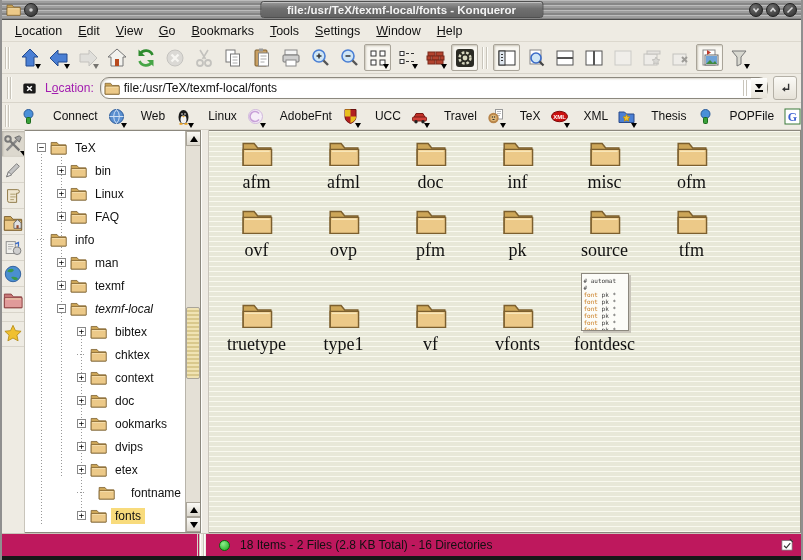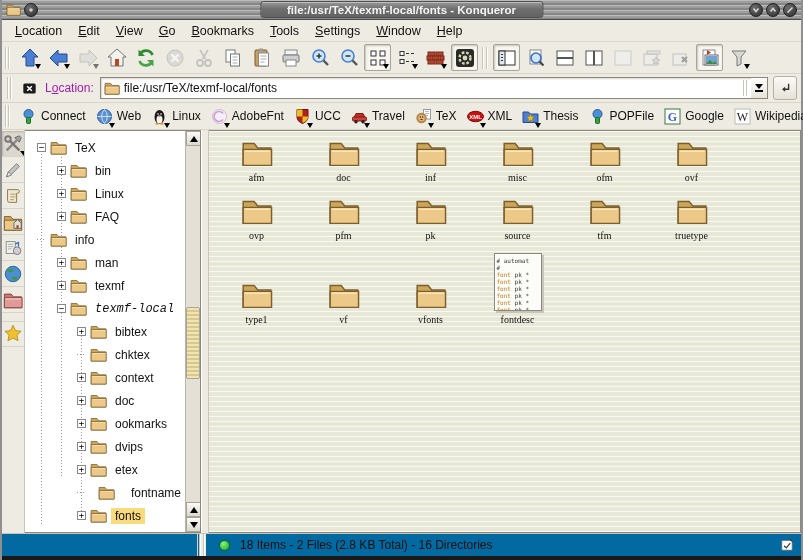--- a/index.html
+++ b/index.html
@@ -52,7 +52,7 @@
   
   .toolbar-location { height:29px; flex:0 0 29px; padding:0 4px; }
   .loc-label { font-size:12px; color:#a21caf; margin:0 6px 0 4px; white-space:nowrap; }
-  .combo { flex:1; height:22px; background:#fff; border:1px solid #8c887e; border-radius:0;
+  .combo { flex:1; height:22px; background:#fff; border:1px solid #8c887e; border-radius:9px;
     display:flex; align-items:center; padding-left:3px; box-shadow:inset 1px 1px 2px #d8d4ca; }
   .combo-text { flex:1; font-size:12px; color:#111; padding-left:4px; white-space:nowrap; overflow:hidden; }
   .combo-ridges { width:6px; height:16px; margin-right:2px;

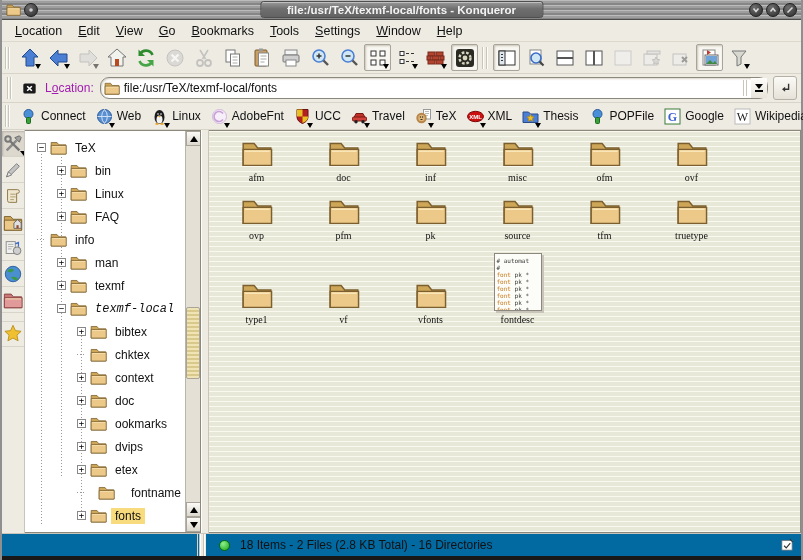--- a/index.html
+++ b/index.html
@@ -67,7 +67,7 @@
 
   
   .toolbar-bookmarks { height:27px; flex:0 0 27px; padding:0 2px; }
-  .bmk { display:inline-flex; align-items:center; gap:4px; background:none; border:none;
+  .bmk { display:inline-flex; align-items:center; gap:16px; background:none; border:none;
     padding:2px 5px; font-size:12px; color:#111; white-space:nowrap; }
   .bmk-ic { position:relative; width:17px; height:17px; display:inline-block; }
   .bdd { position:absolute; right:-2px; bottom:-3px; width:0; height:0;

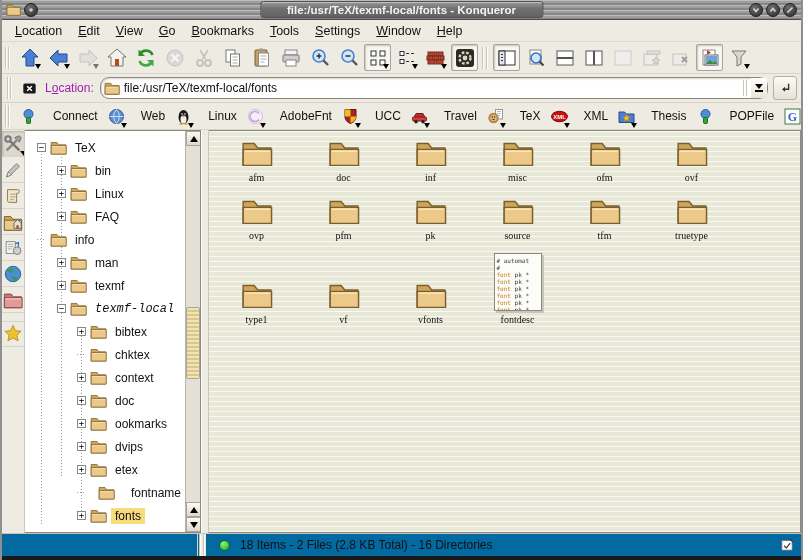--- a/index.html
+++ b/index.html
@@ -122,7 +122,7 @@
   .cell { display:flex; flex-direction:column; align-items:center; justify-content:flex-end; }
   .cell-ic.ic-folder { width:36px; height:32px; }
   .cell-ic.ic-file { width:34px; height:34px; }
-  .cell-label { font-family:"Liberation Serif","DejaVu Serif",serif; font-size:10px; color:#101010; margin-top:3px; }
+  .cell-label { font-family:"Liberation Serif","DejaVu Serif",serif; font-size:18px; color:#101010; margin-top:3px; }
   .preview-box { width:48px; height:58px; background:#fcfcf8; border:1px solid #8c887e;
     box-shadow:2px 2px 0 #c9c5bb; padding:3px 2px; overflow:hidden; }
   .pl { font-family:"DejaVu Sans Mono","Liberation Mono",monospace; font-size:6px; line-height:7px;

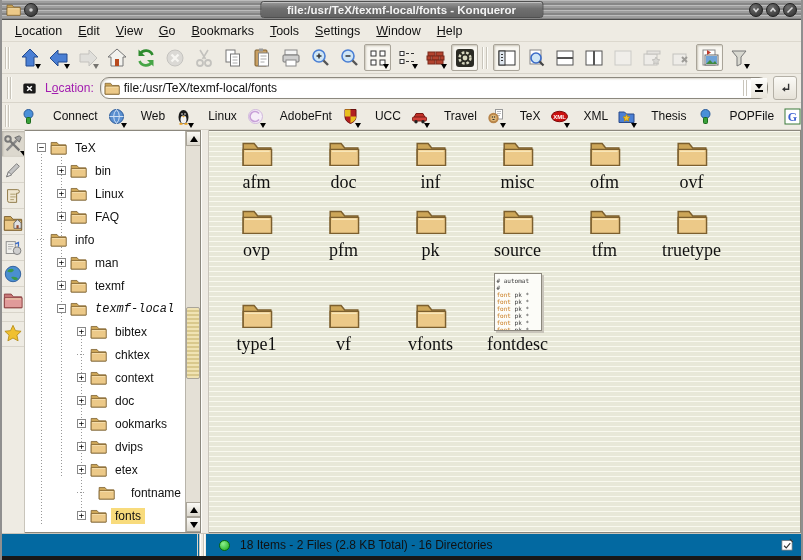--- a/index.html
+++ b/index.html
@@ -906,6 +906,16 @@
                 <path d="M2.7 9.8 h17" stroke="#f8e6b8" fill="none"></path>
               </svg>
             </span>
+            <div class="cell-label">afml</div>
+          </div>
+          <div class="cell">
+            <span class="cell-ic ic-folder">
+              <svg viewBox="0 0 22 22">
+                <path d="M1.5 4.5 h7.5 l2.5 3 h9 V19.5 H1.5z" fill="#cda658" stroke="#7c5f2e"></path>
+                <path d="M1.5 8.5 h19.5 V19.5 H1.5z" fill="#ecc988" stroke="#7c5f2e"></path>
+                <path d="M2.7 9.8 h17" stroke="#f8e6b8" fill="none"></path>
+              </svg>
+            </span>
             <div class="cell-label">doc</div>
           </div>
           <div class="cell">

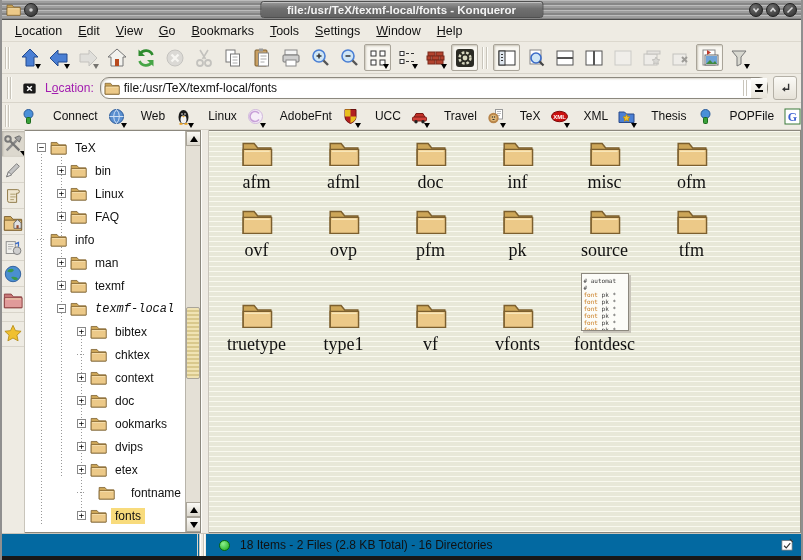--- a/index.html
+++ b/index.html
@@ -95,7 +95,7 @@
   .expander.no { border:none; background:none; height:1px;
     background:repeating-linear-gradient(90deg,#999 0 1px,transparent 1px 3px); }
   .tree-label { font-size:12px; color:#111; padding:1px 4px; white-space:nowrap; }
-  .tree-label.italic { font-style:italic;font-family:Liberation Mono, monospace; }
+  .tree-label.italic { font-style:italic; }
   .tree-label.selected { background:#f8db7c; }
   .guide { position:absolute; width:1px;
     background:repeating-linear-gradient(180deg,#999 0 1px,transparent 1px 3px); }

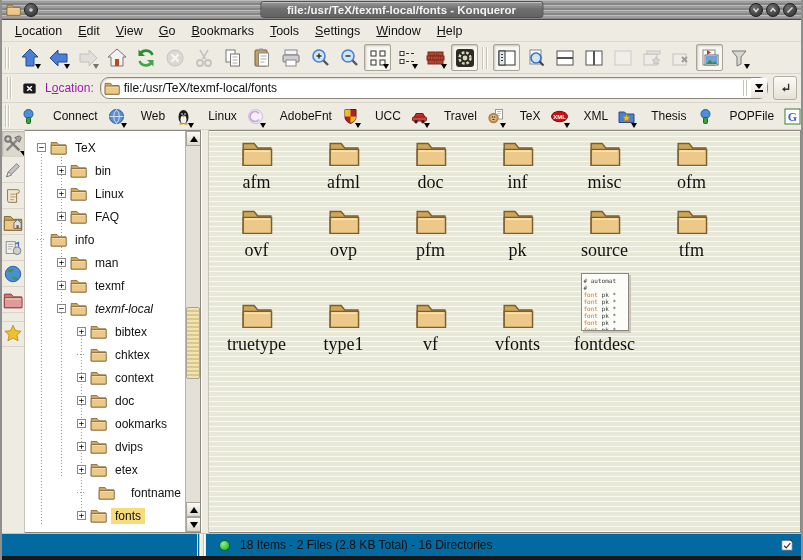--- a/index.html
+++ b/index.html
@@ -130,7 +130,7 @@
   .pl .or { color:#c87818; }
 
   
-  .statusrow { height:23px; flex:0 0 23px; display:flex; align-items:center; background:#0369a1;
+  .statusrow { height:23px; flex:0 0 23px; display:flex; align-items:center; background:#be185d;
     border-top:1px solid #c9c5bb; }
   .status-left { width:196px; flex:0 0 196px; height:100%; border-right:1px solid #d8d4ca; }
   .led { width:11px; height:11px; border-radius:50%; margin:0 10px 0 10px;

